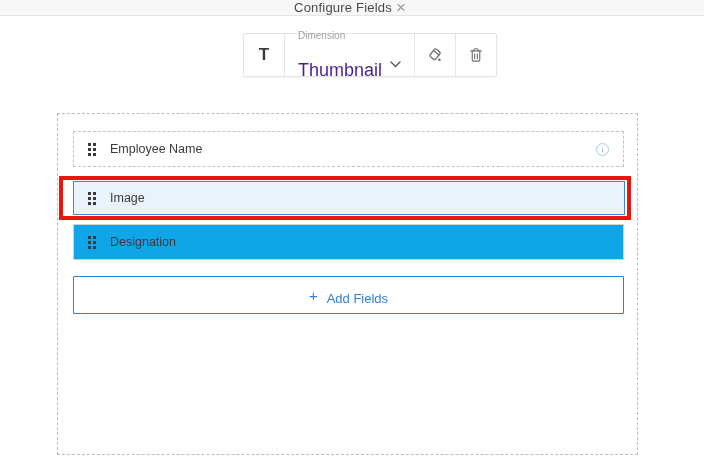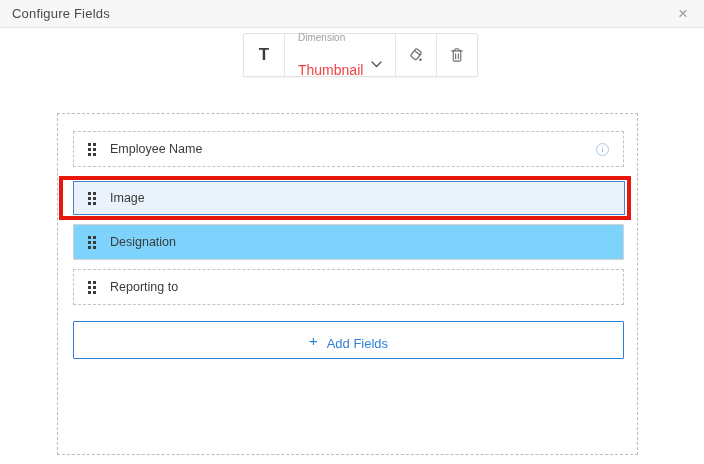--- a/index.html
+++ b/index.html
@@ -14,9 +14,9 @@
 
   
   .dlg-header {
-    position:absolute; top:0; left:0; width:704px; height:28px;
+    position:absolute; top:0; left:0; width:704px; height:16px;
     background:#f7f7f7; border-bottom:1px solid #e6e6e6;
-    display:flex; align-items:center; justify-content:space-between;
+    display:flex; align-items:center; justify-content:center;
     padding:0 12px;
   }
   .dlg-title { font-size:13px; color:#4a4a4a; letter-spacing:.2px; }

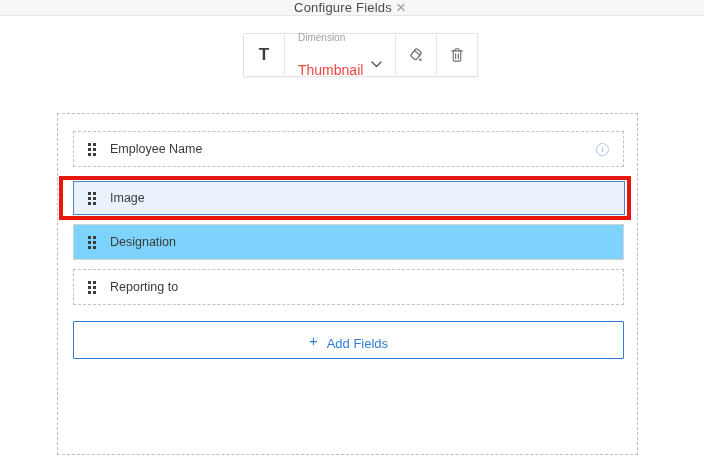--- a/index.html
+++ b/index.html
@@ -44,7 +44,7 @@
   }
   .tb-dim-label { font-size:10px; color:#9e9e9e; margin-bottom:8px; }
   .tb-dim-row { display:flex; align-items:center; }
-  .tb-dim-value { font-size:14px; color:#ef4444;margin-top:11px; }
+  .tb-dim-value { font-size:18px; color:#4c1d95;margin-top:11px; }
   .tb-dim-chevron { margin-left:8px; display:flex; }
   .tb-icon { width:40px; }
 

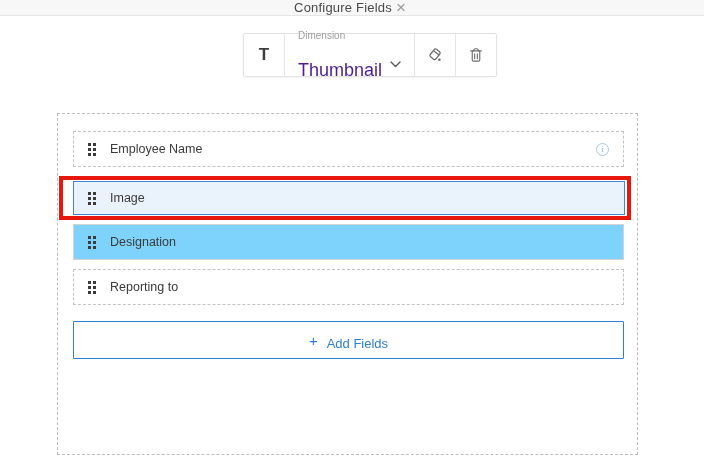--- a/index.html
+++ b/index.html
@@ -60,7 +60,7 @@
     padding:0 14px; background:#fff; margin-bottom:9px;
   }
   .frow.dashed { border:1px dashed #c3c3c3; }
-  .frow.solid  { border:1px solid #d3d3d3; background:#7dd3fc; }
+  .frow.solid  { border:1px solid #d3d3d3; background:#0ea5e9; }
   .frow.selected {
     height:34px; border:1px solid #4187cf; background:#eaf3fb; margin-bottom:0;
   }

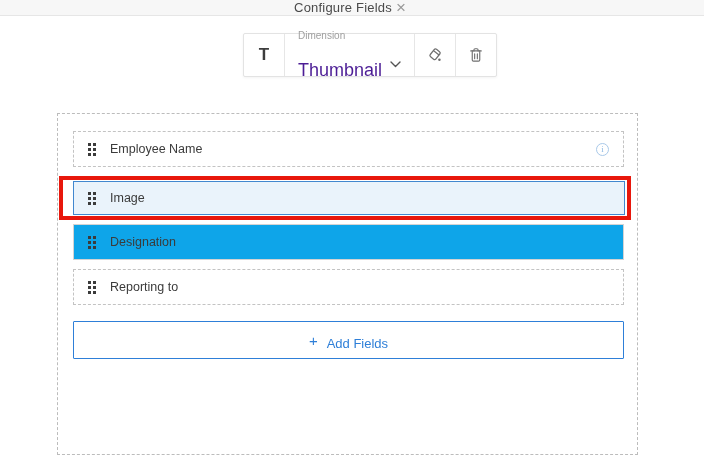--- a/index.html
+++ b/index.html
@@ -172,10 +172,6 @@
   </div>
 
 
-  <div class="frow dashed">
-    <span class="handle"></span>
-    <span class="frow-label">Reporting to</span>
-  </div>
 
   <div class="add-btn">
     <span class="add-plus">+</span>

